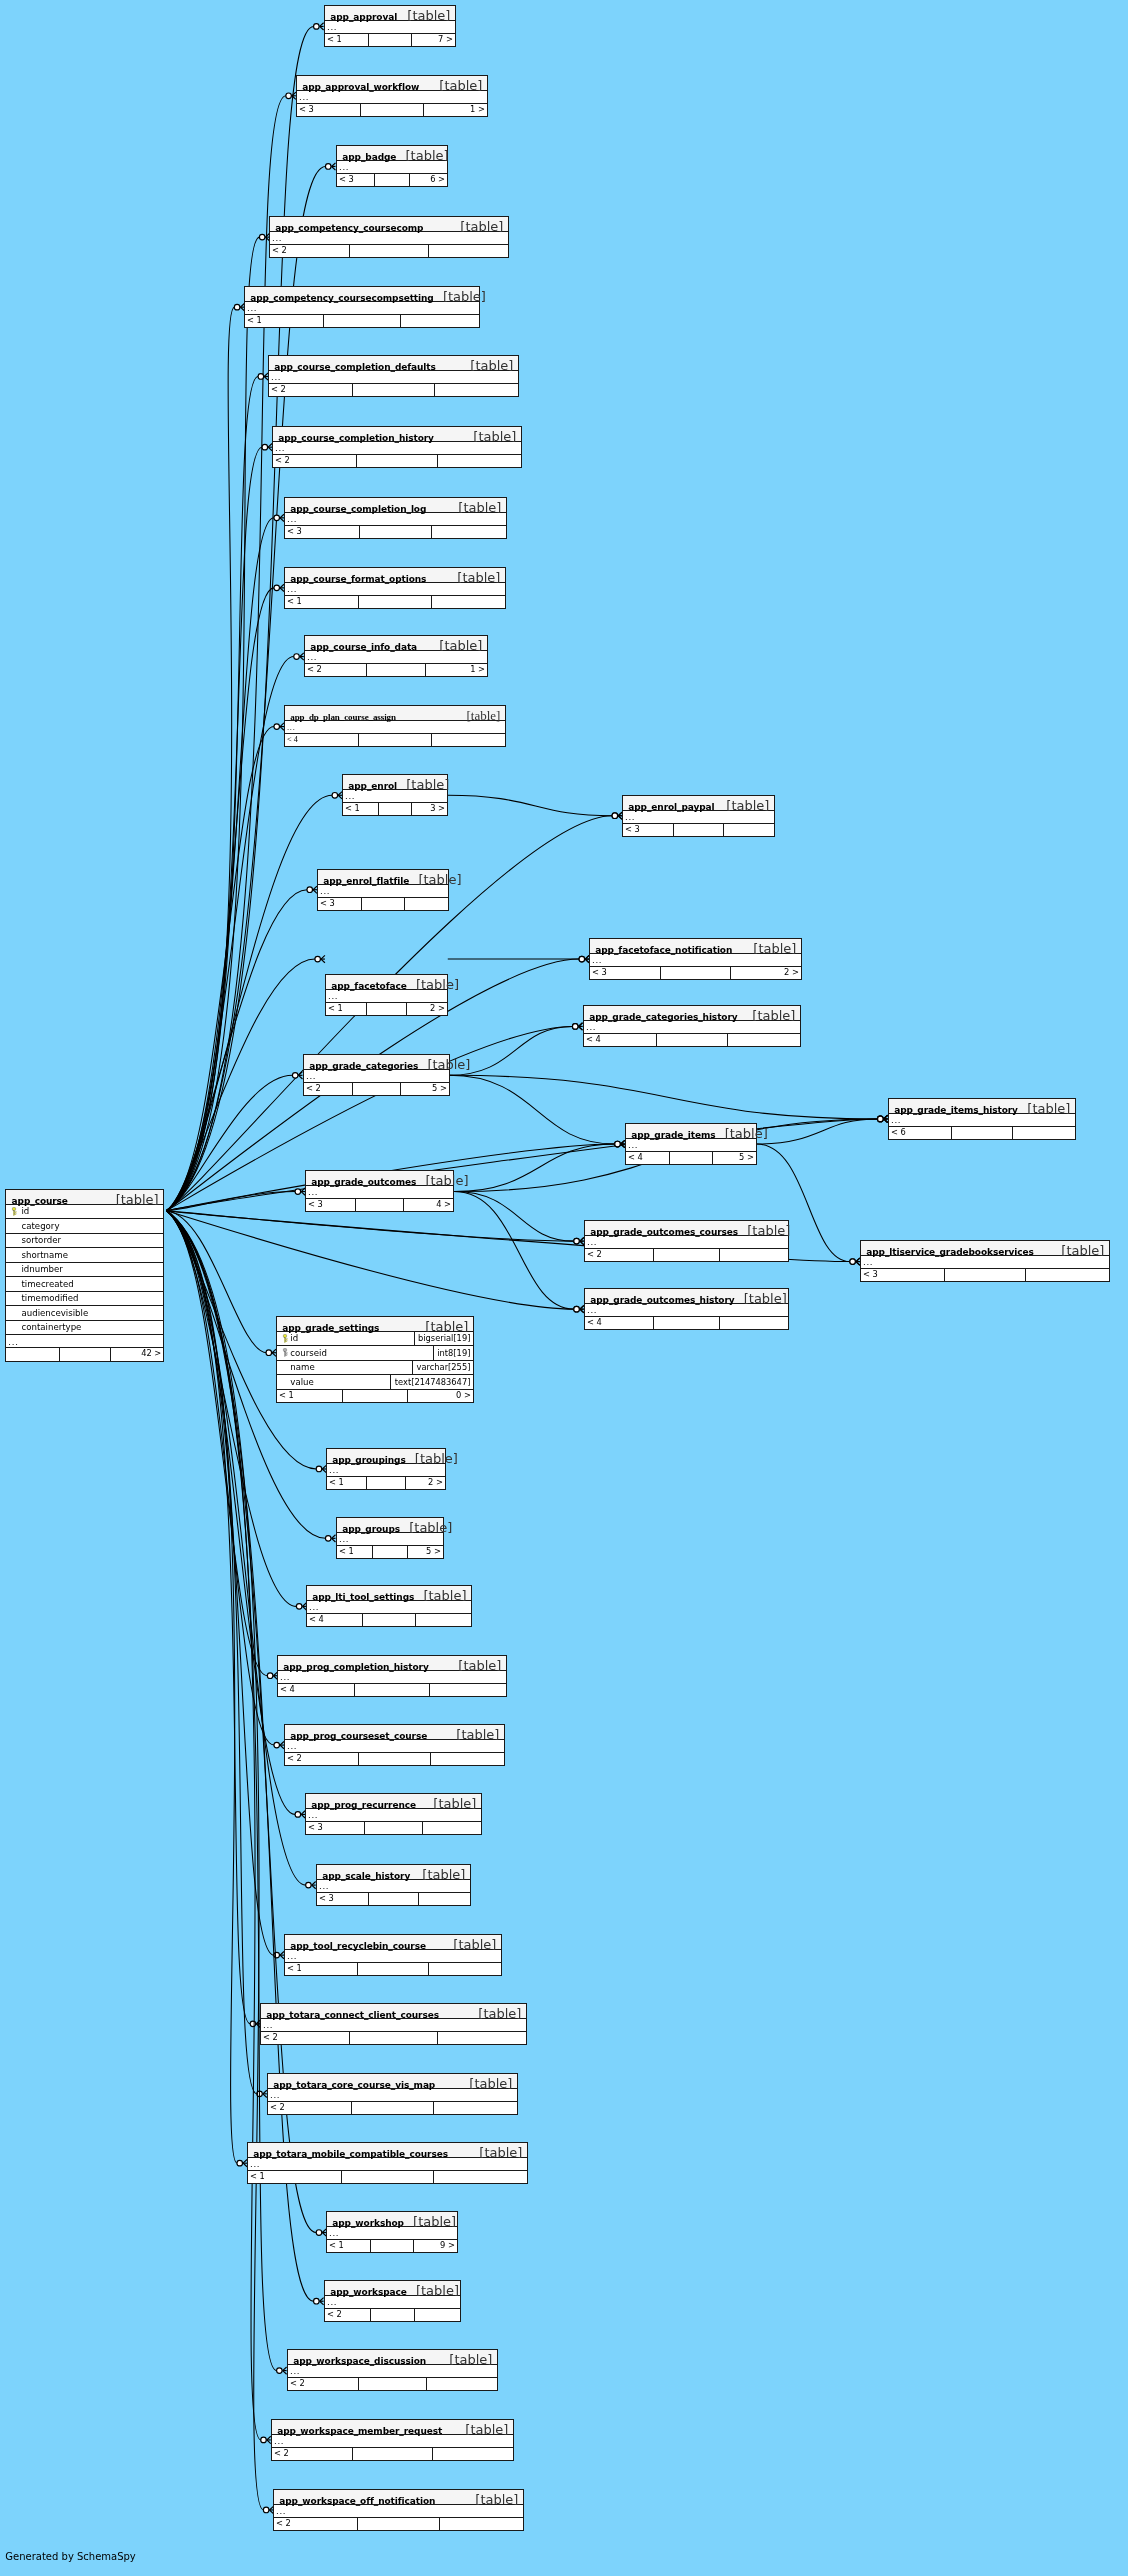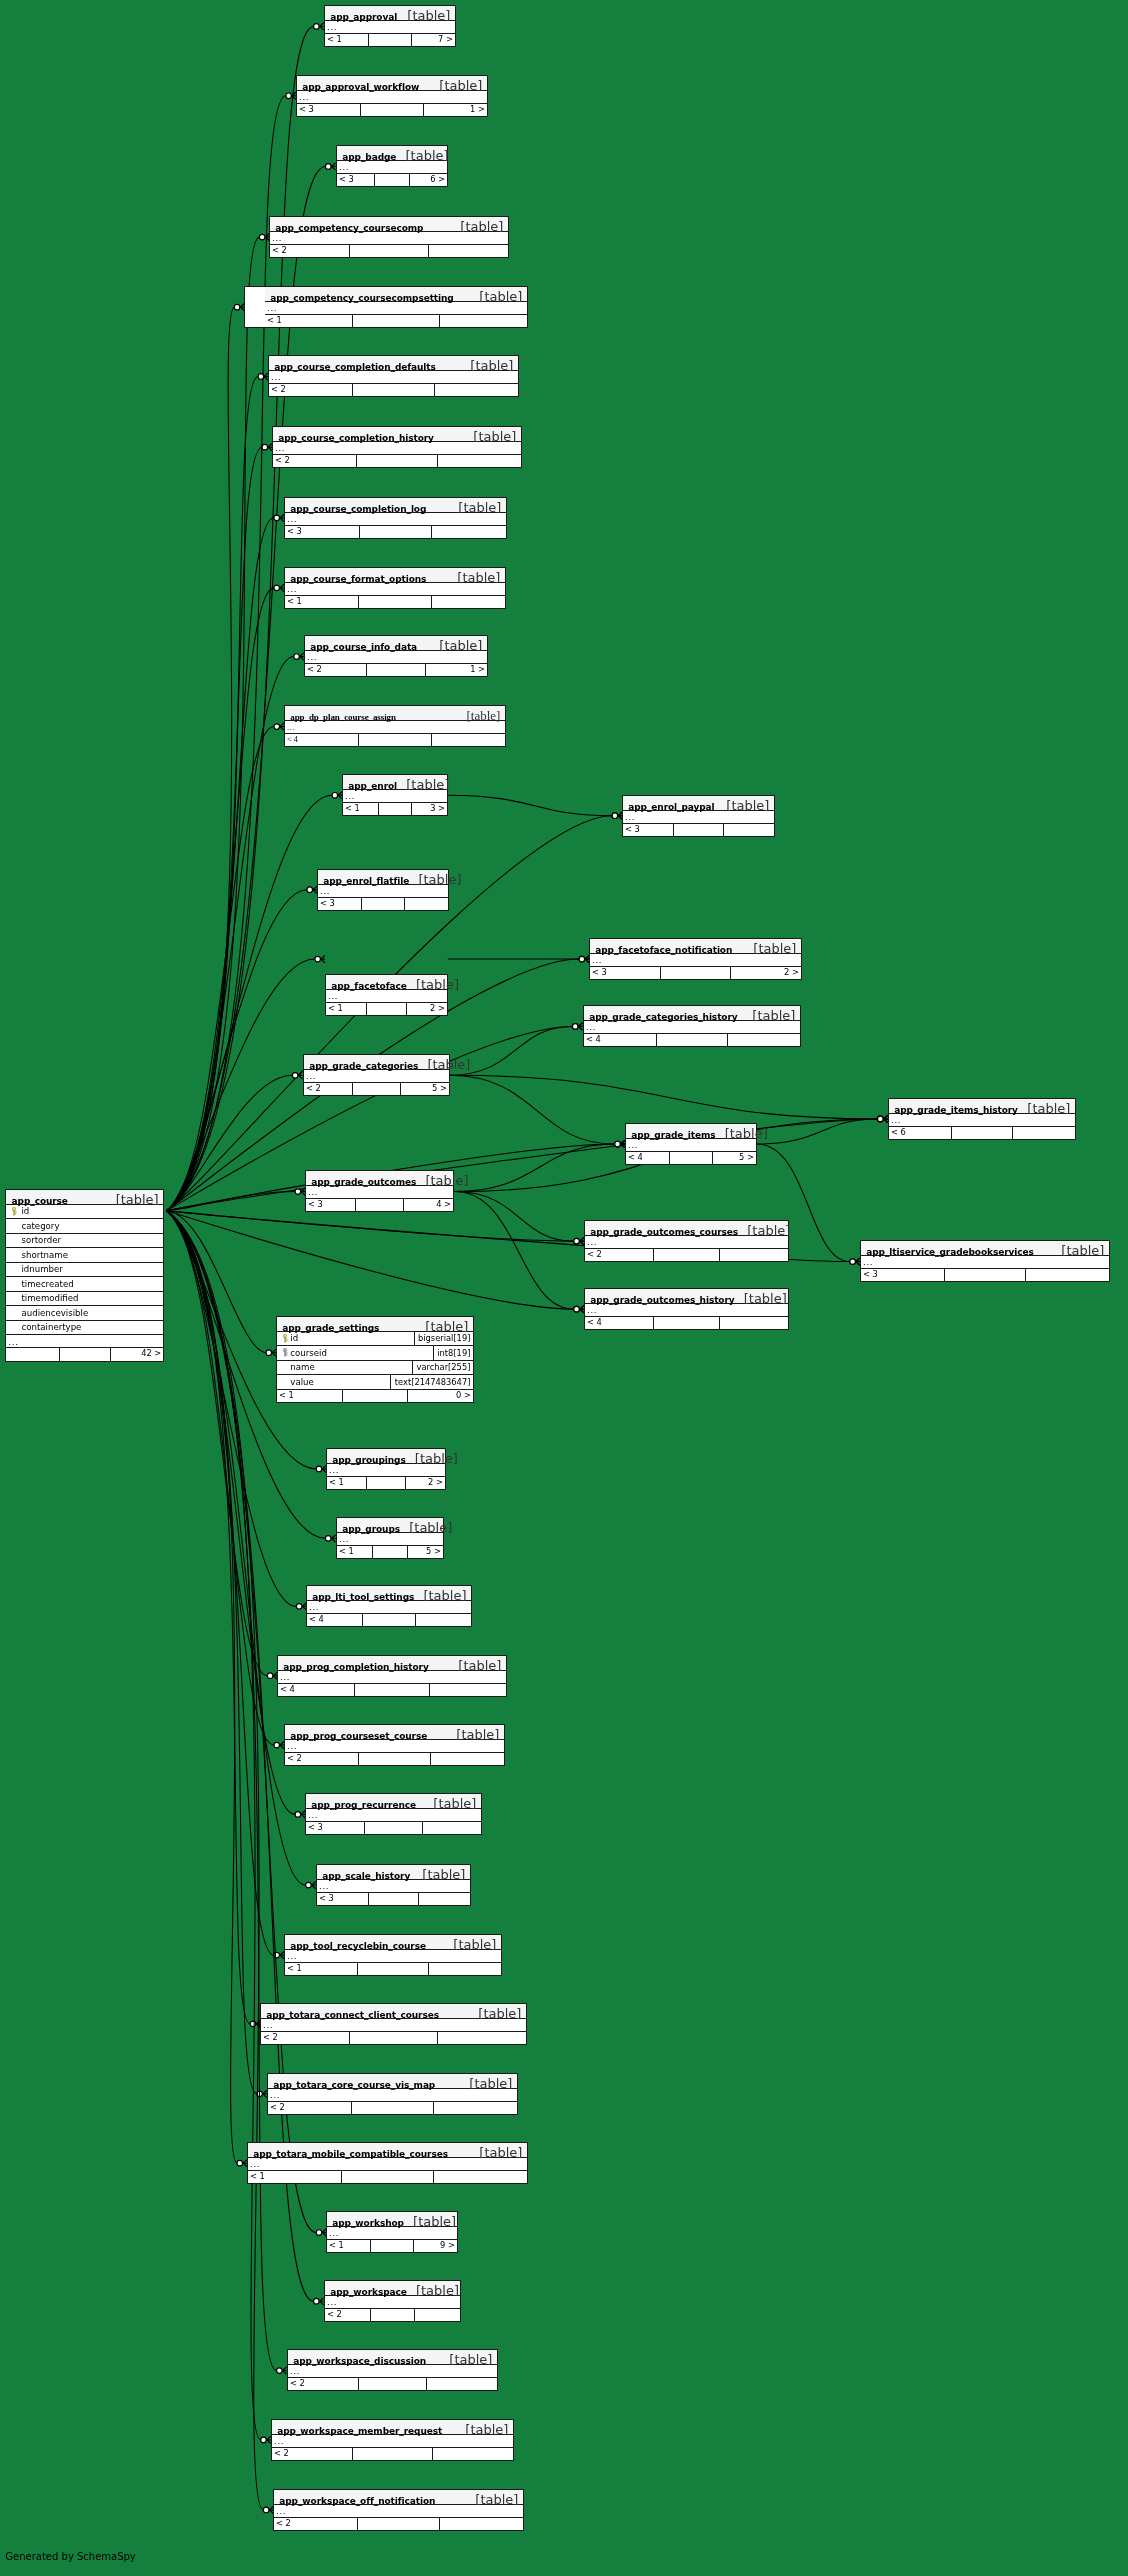--- a/index.html
+++ b/index.html
@@ -15,7 +15,7 @@
     position: relative;
     width: 1128px;
     height: 2576px;
-    background: #15803d;
+    background: #7dd3fc;
     overflow: hidden;
   }
   #edges {

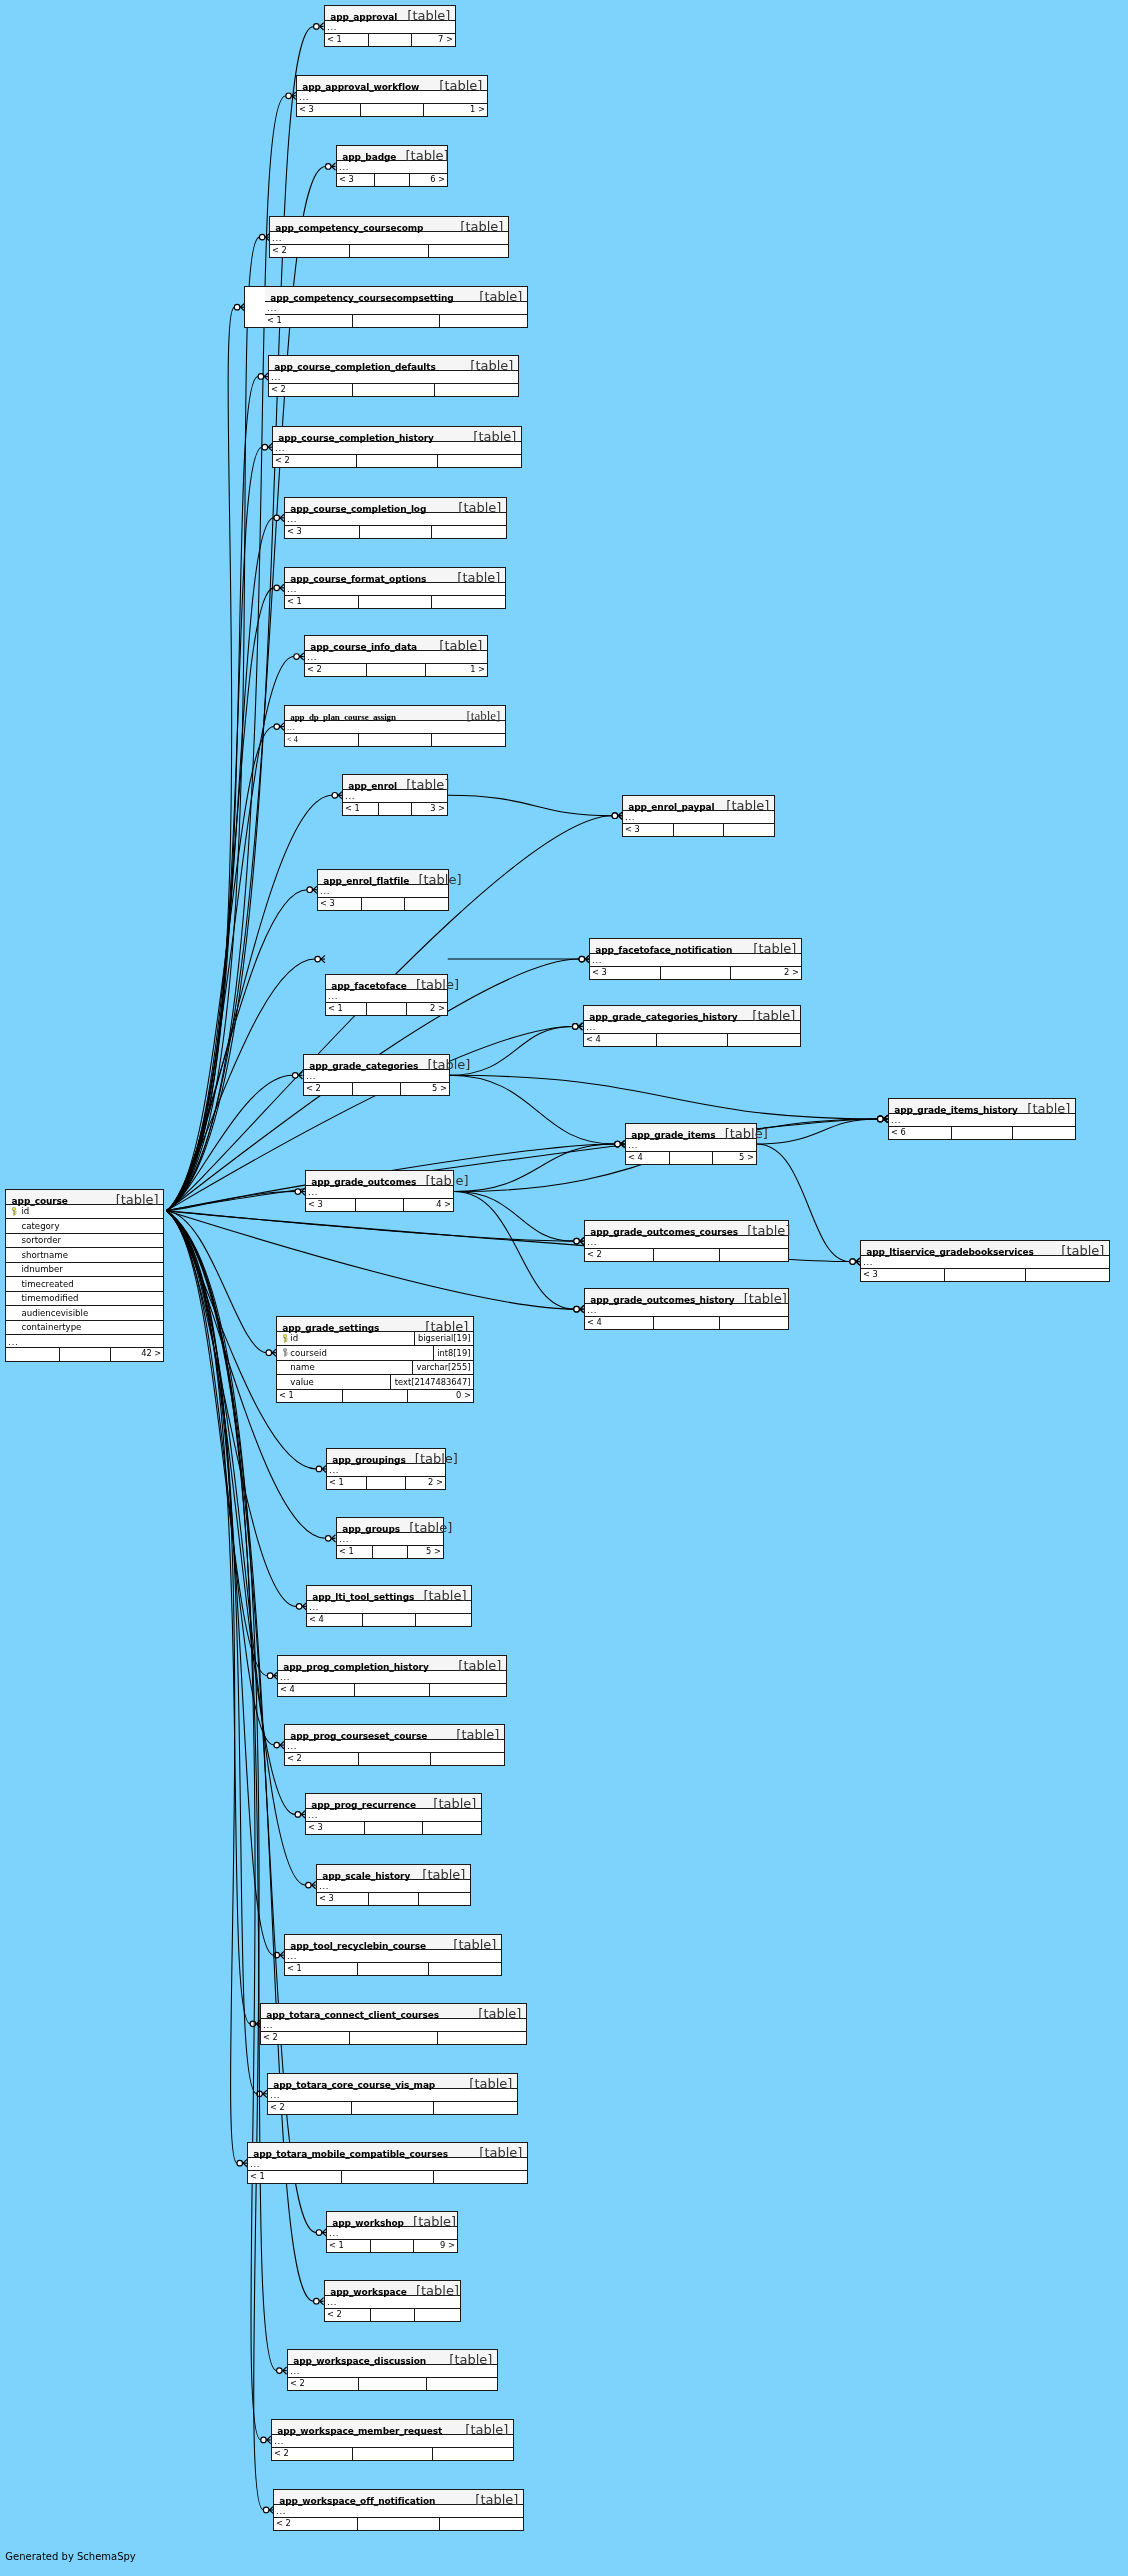--- a/index.html
+++ b/index.html
@@ -587,7 +587,7 @@
           <span class="foot-cell right"></span>
         </div>
       </div>
-      <div class="tbl" style="left: 244px; top: 286px; width: 284px; padding-left: 20px;">
+      <div class="tbl" style="left: 244px; top: 286px; width: 236px;">
         <div class="tbl-head">
           <span class="tbl-name">app_competency_coursecompsetting</span>
           <span class="tbl-kind">[table]</span>

